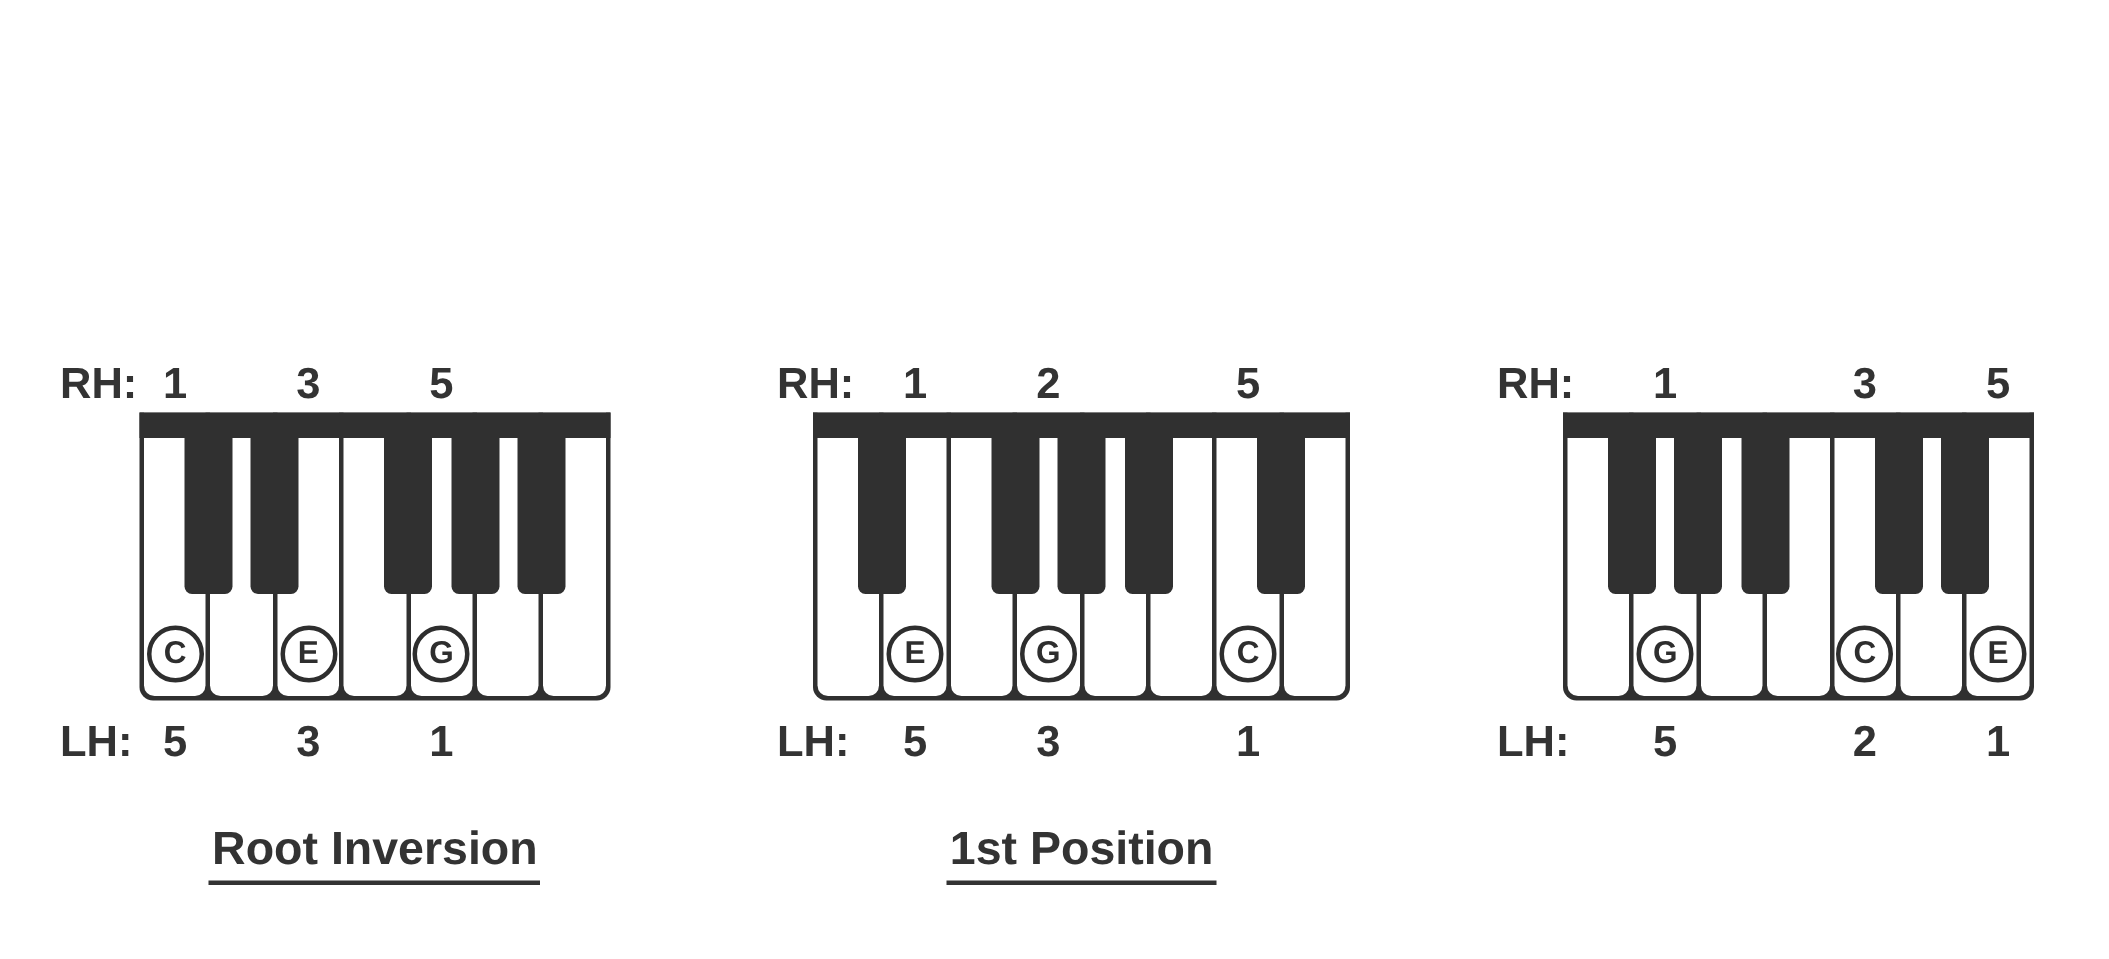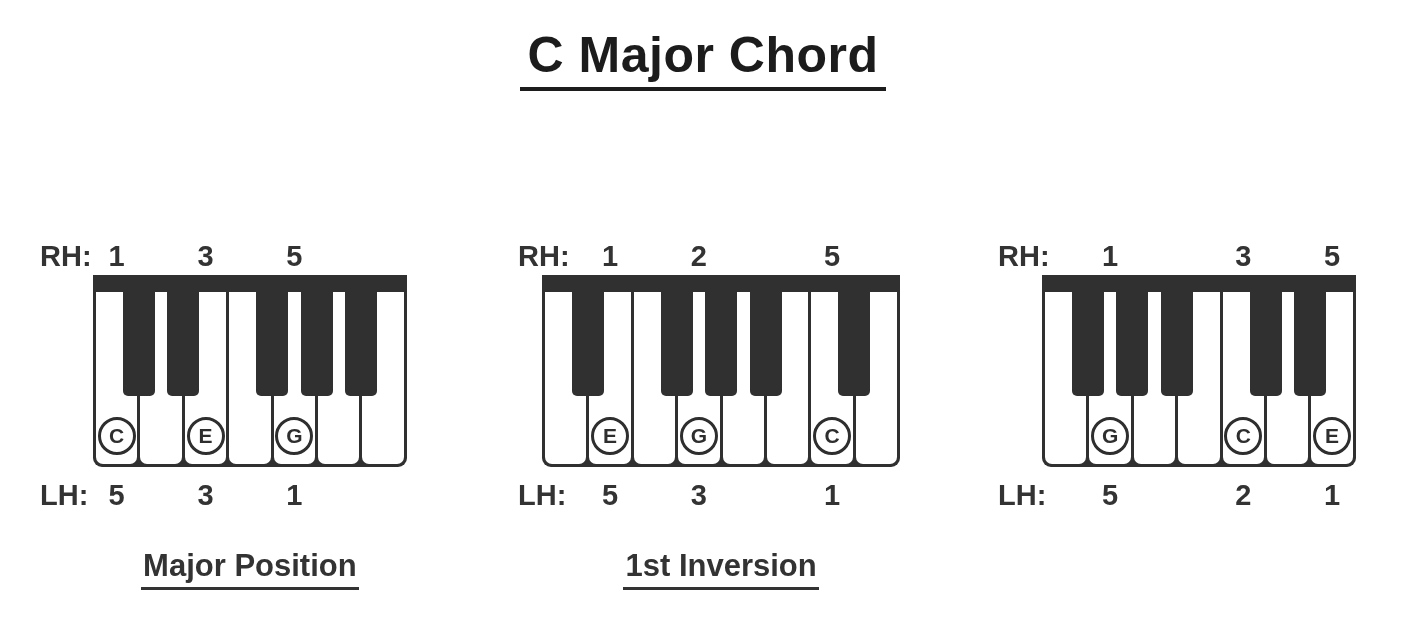--- a/index.html
+++ b/index.html
@@ -60,9 +60,6 @@
 <body>
 
 <header class="header">
-  <div>
-    <span class="title">C Major Chord</span>
-  </div>
 </header>
 
 <section class="diagram" id="diagram-0">

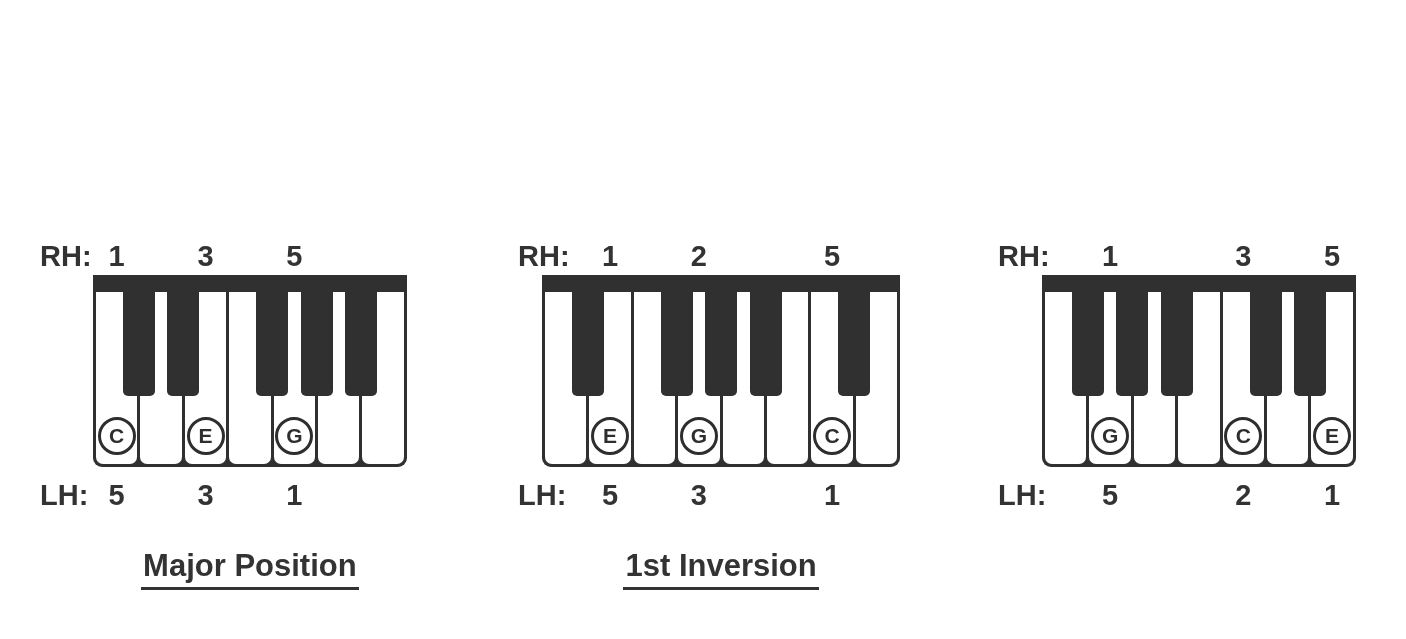--- a/index.html
+++ b/index.html
@@ -94,7 +94,7 @@
       <span class="finger-num" style="left: 201.3px;">1</span>
     </div>
   <div class="name-wrap">
-    <span class="diagram-name">Major Position</span>
+    <span class="diagram-name">Root Inversion</span>
   </div>
 </section>
 

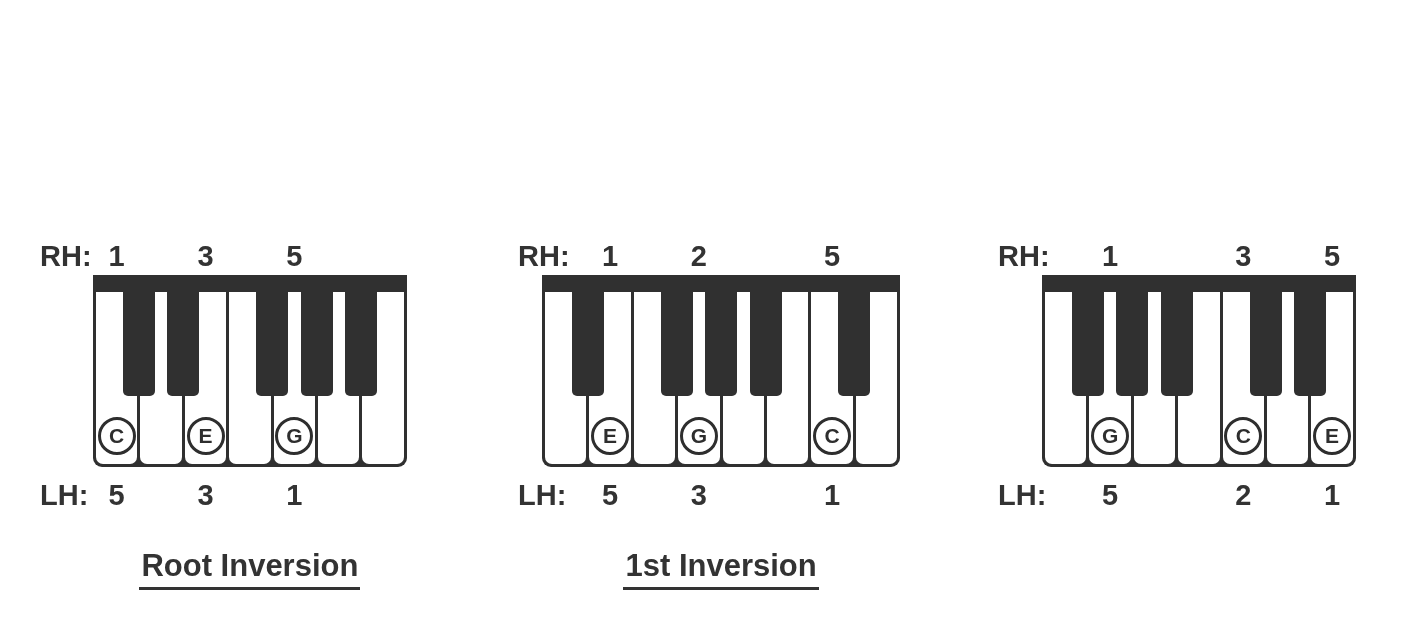--- a/index.html
+++ b/index.html
@@ -131,7 +131,7 @@
       <span class="finger-num" style="left: 290.1px;">1</span>
     </div>
   <div class="name-wrap">
-    <span class="diagram-name">1st Inversion</span>
+    <span class="diagram-name">1st Position</span>
   </div>
 </section>
 

